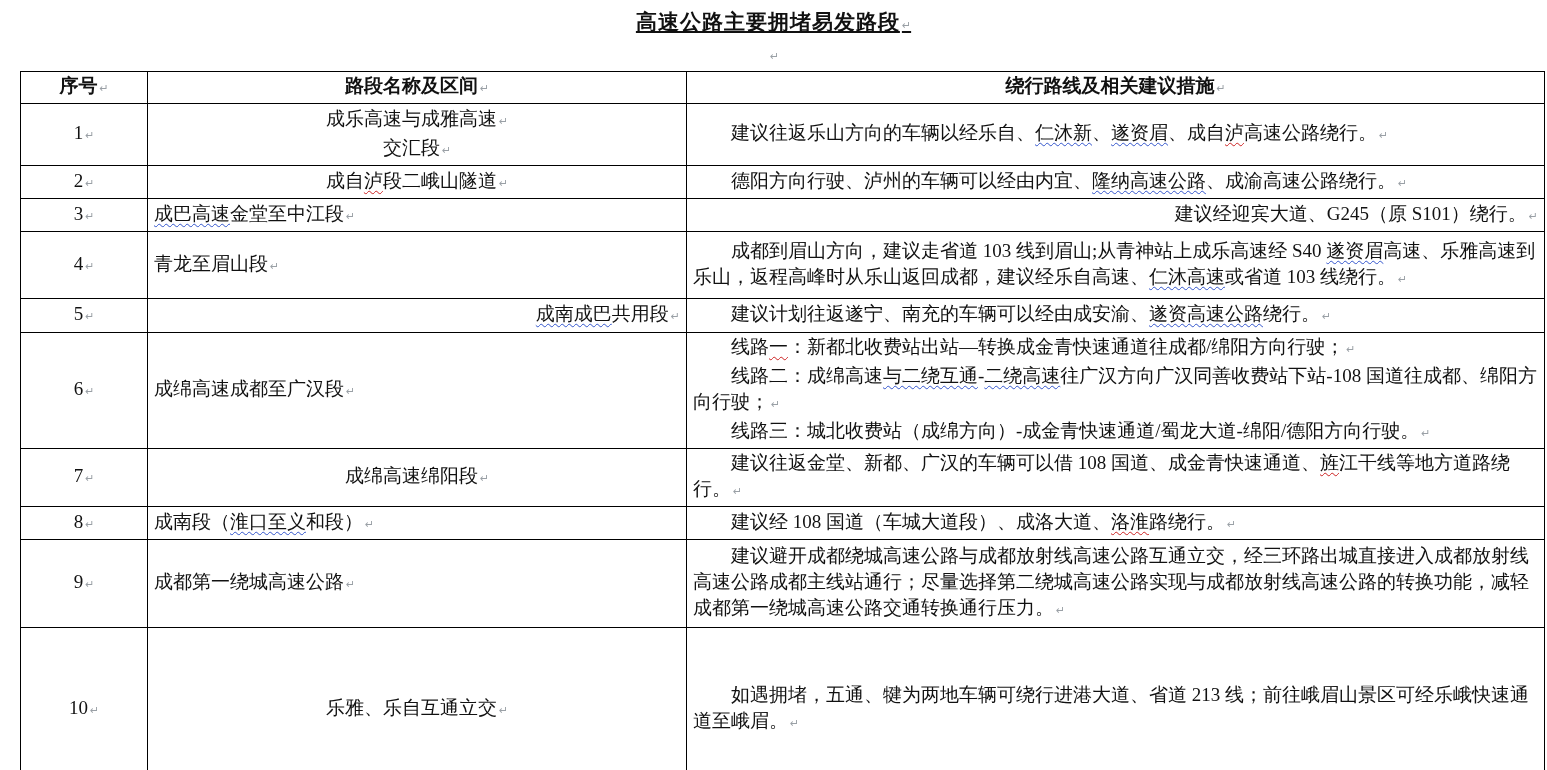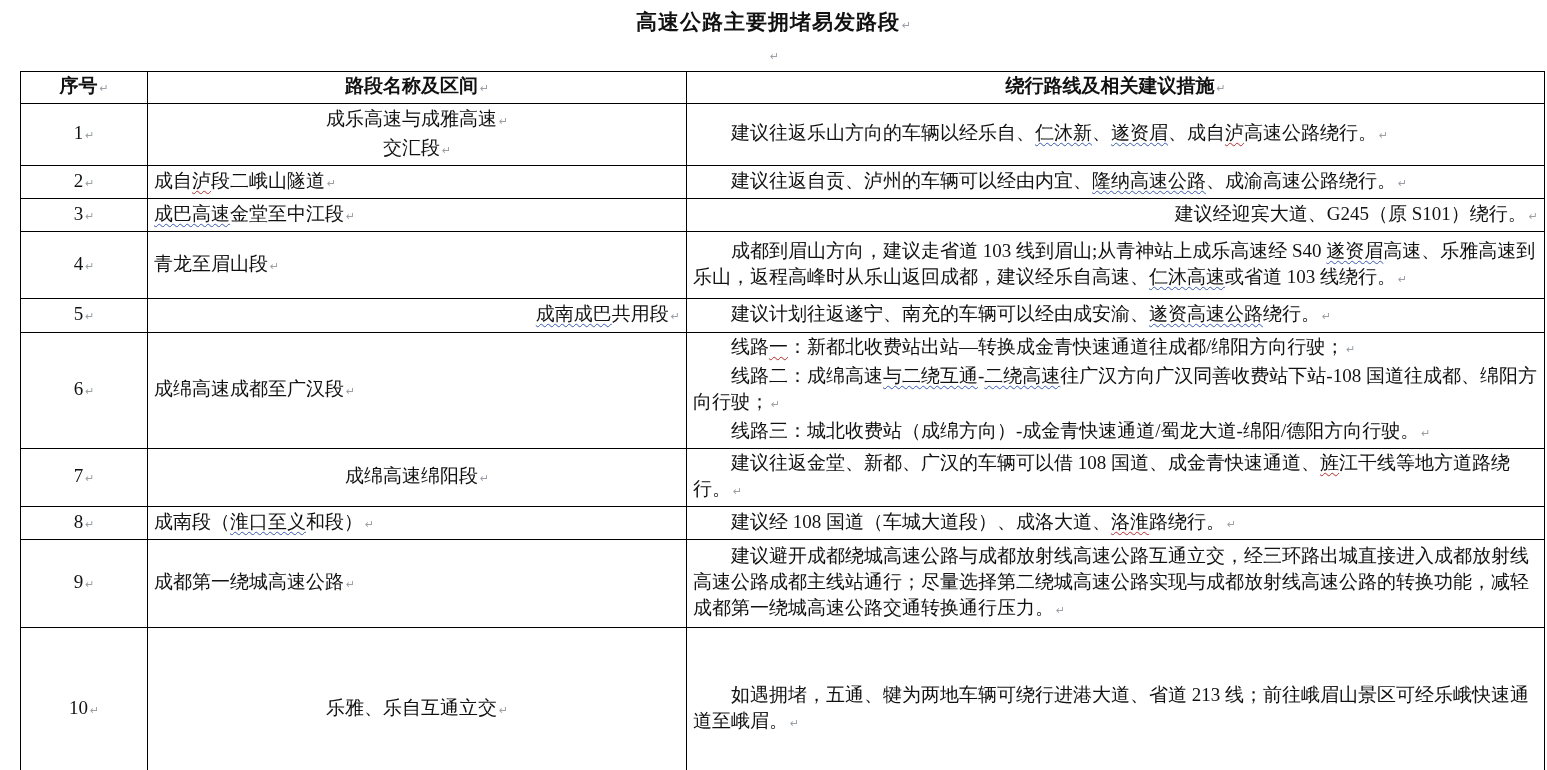--- a/index.html
+++ b/index.html
@@ -16,6 +16,7 @@
     font-weight:bold;
     line-height:26px;
     letter-spacing:1px;
+    text-decoration:underline;
   }
   .empty-line{
     text-align:center;

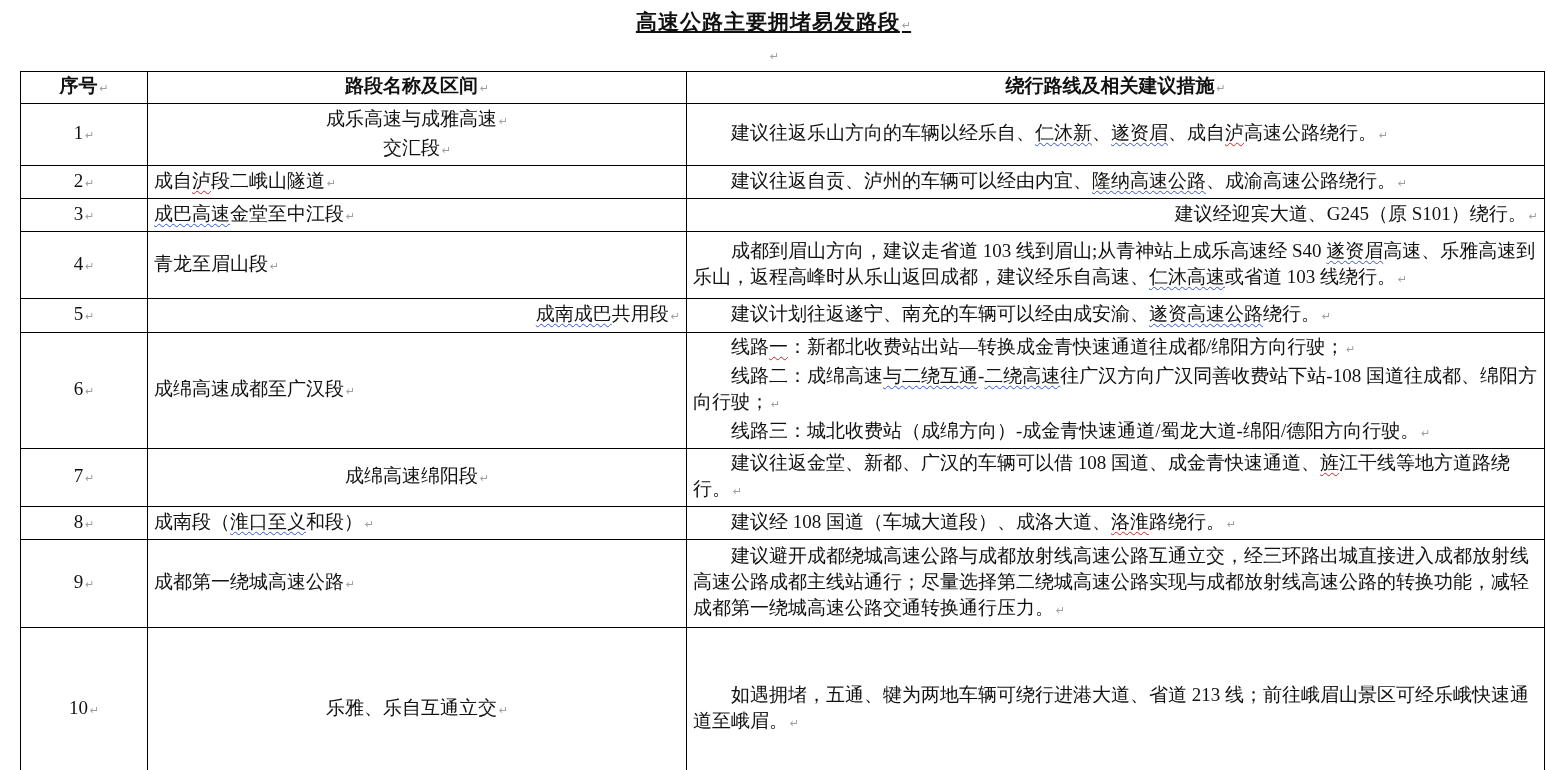--- a/index.html
+++ b/index.html
@@ -120,7 +120,7 @@
         <td style="text-align: center;">
           <div class="par"><span>2</span><span class="mark">↵</span></div>
         </td>
-        <td style="">
+        <td style="text-align: center;">
           <div class="par"><span>成自</span><span class="wavy-red">泸</span><span>段二峨山隧道</span><span class="mark">↵</span></div>
         </td>
         <td style="text-align: left;">

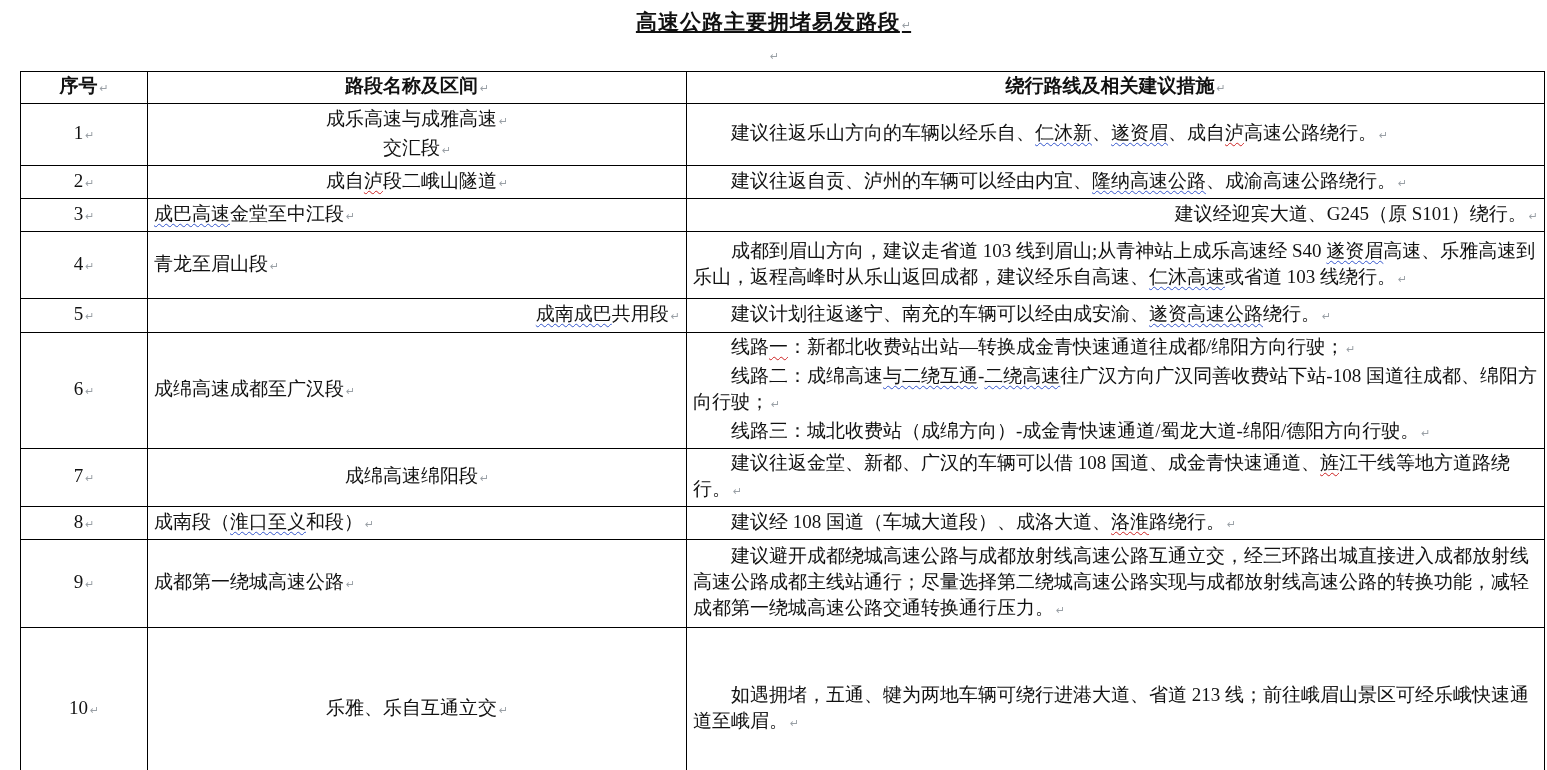--- a/index.html
+++ b/index.html
@@ -124,7 +124,7 @@
           <div class="par"><span>成自</span><span class="wavy-red">泸</span><span>段二峨山隧道</span><span class="mark">↵</span></div>
         </td>
         <td style="text-align: left;">
-          <div class="par indent"><span>建议往返自贡、泸州的车辆可以经由内宜、</span><span class="wavy-blue">隆纳高速公路</span><span>、成渝高速公路绕行。</span><span class="mark">↵</span></div>
+          <div class="par indent"><span>德阳方向行驶、泸州的车辆可以经由内宜、</span><span class="wavy-blue">隆纳高速公路</span><span>、成渝高速公路绕行。</span><span class="mark">↵</span></div>
         </td>
       </tr>
       <tr class="r-2">

